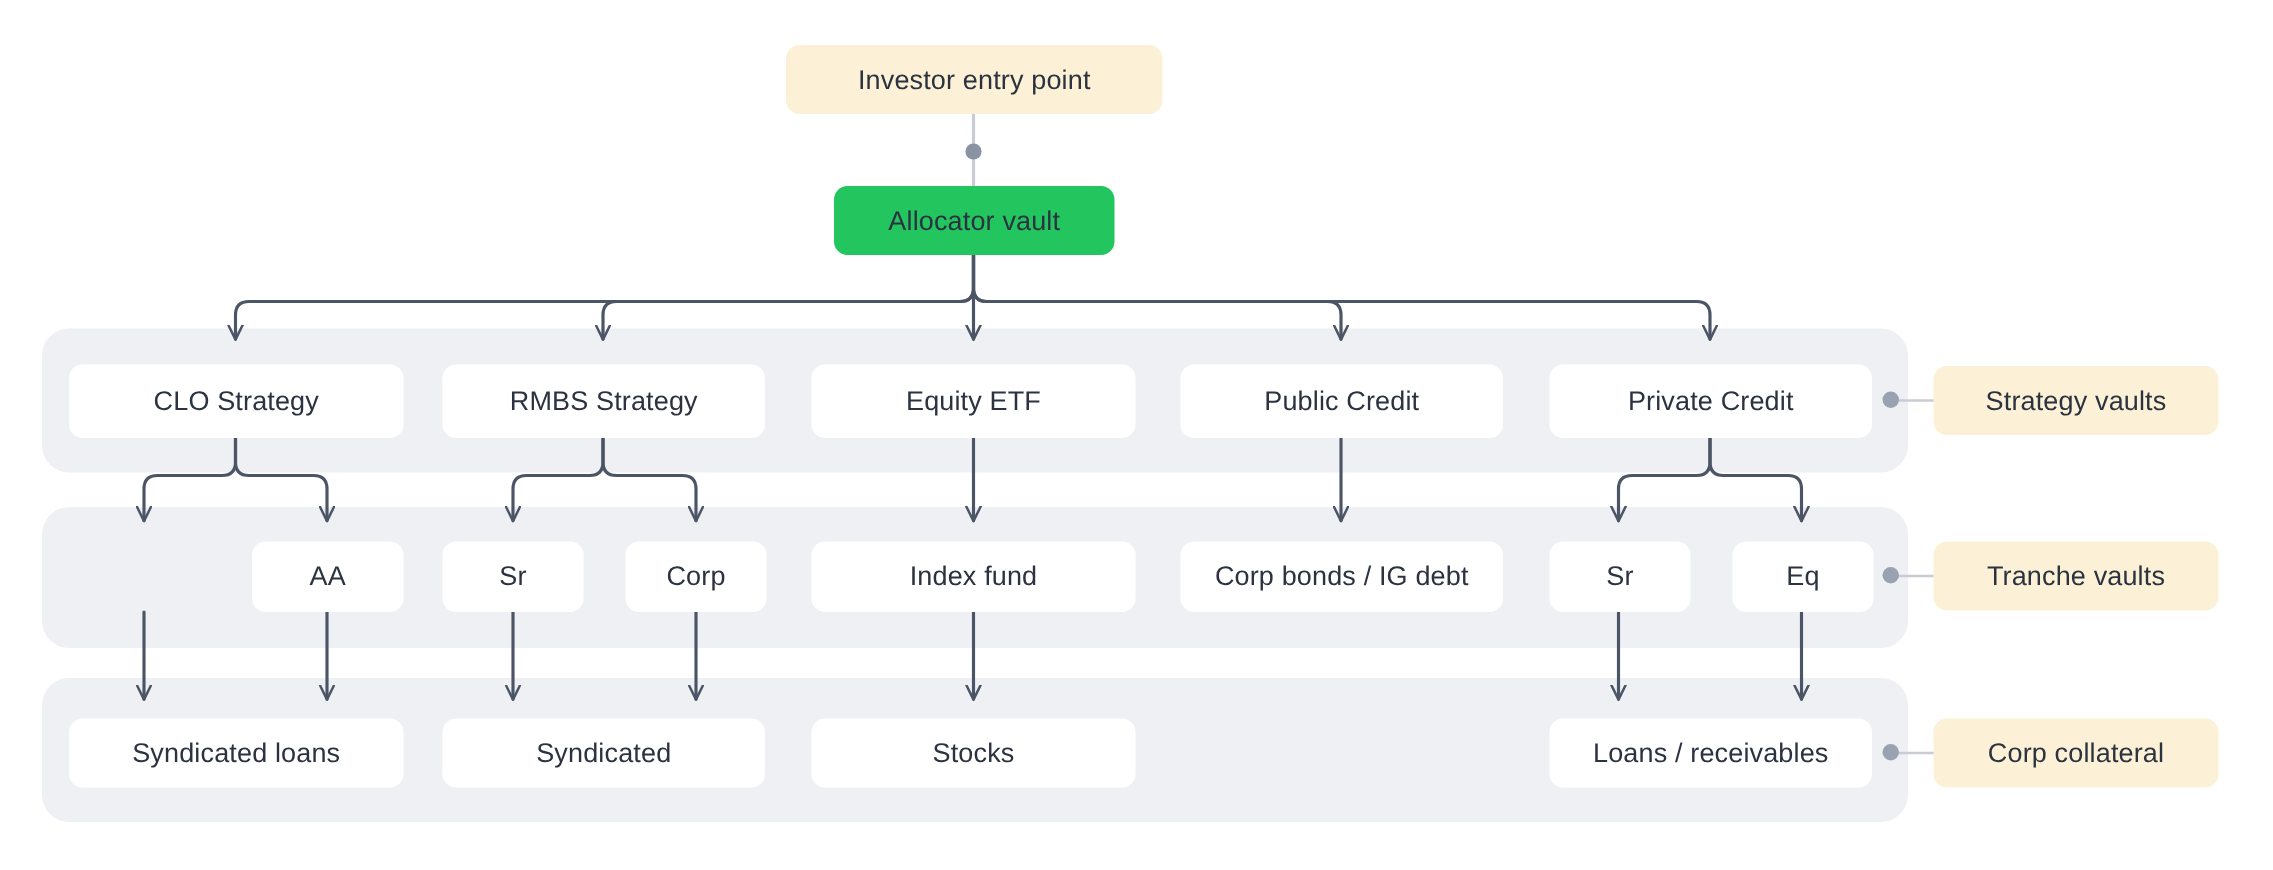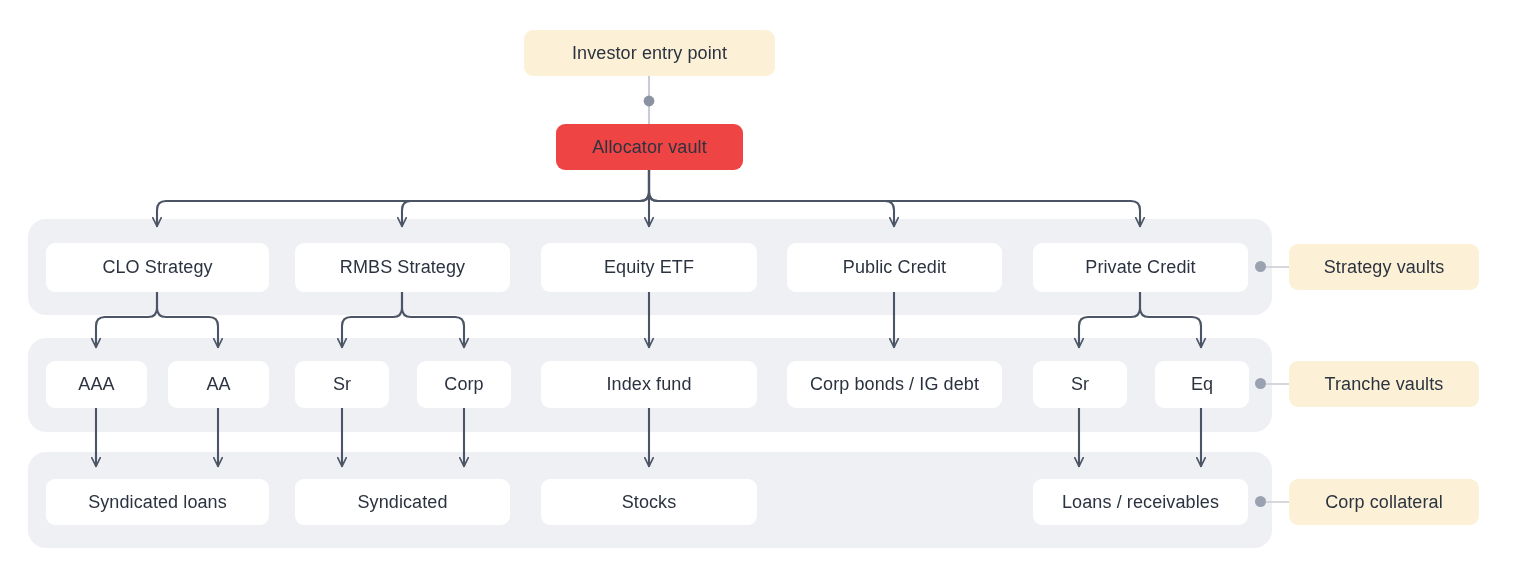--- a/index.html
+++ b/index.html
@@ -51,7 +51,7 @@
     background: #fcf1d6;
   }
   .node.cream-deep {
-    background: #ef4444;
+    background: #22c55e;
   }
   .legend-dot {
     position: absolute;

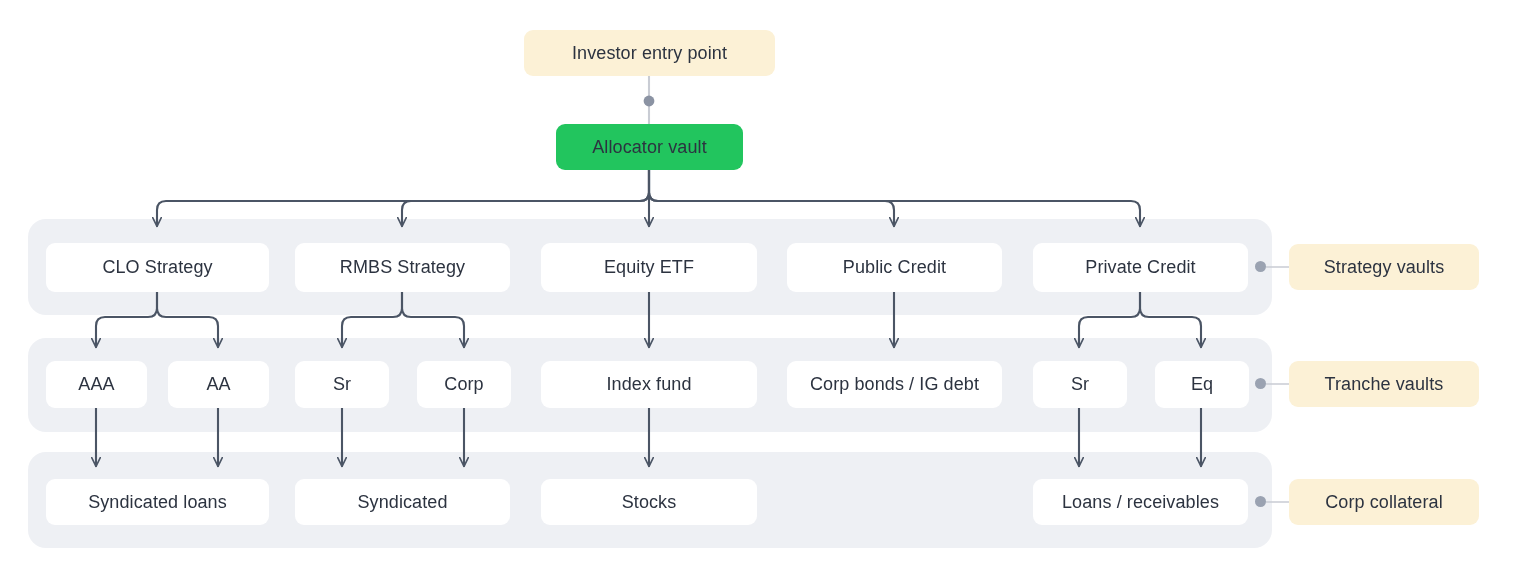--- a/index.html
+++ b/index.html
@@ -128,7 +128,6 @@
   <div class="node white" style="left:787px; top:243px; width:215px; height:49px;">Public Credit</div>
   <div class="node white" style="left:1033px; top:243px; width:215px; height:49px;">Private Credit</div>
 
-  <div class="node white" style="left:46px; top:361px; width:101px; height:47px;">AAA</div>
   <div class="node white" style="left:168px; top:361px; width:101px; height:47px;">AA</div>
   <div class="node white" style="left:295px; top:361px; width:94px; height:47px;">Sr</div>
   <div class="node white" style="left:417px; top:361px; width:94px; height:47px;">Corp</div>

